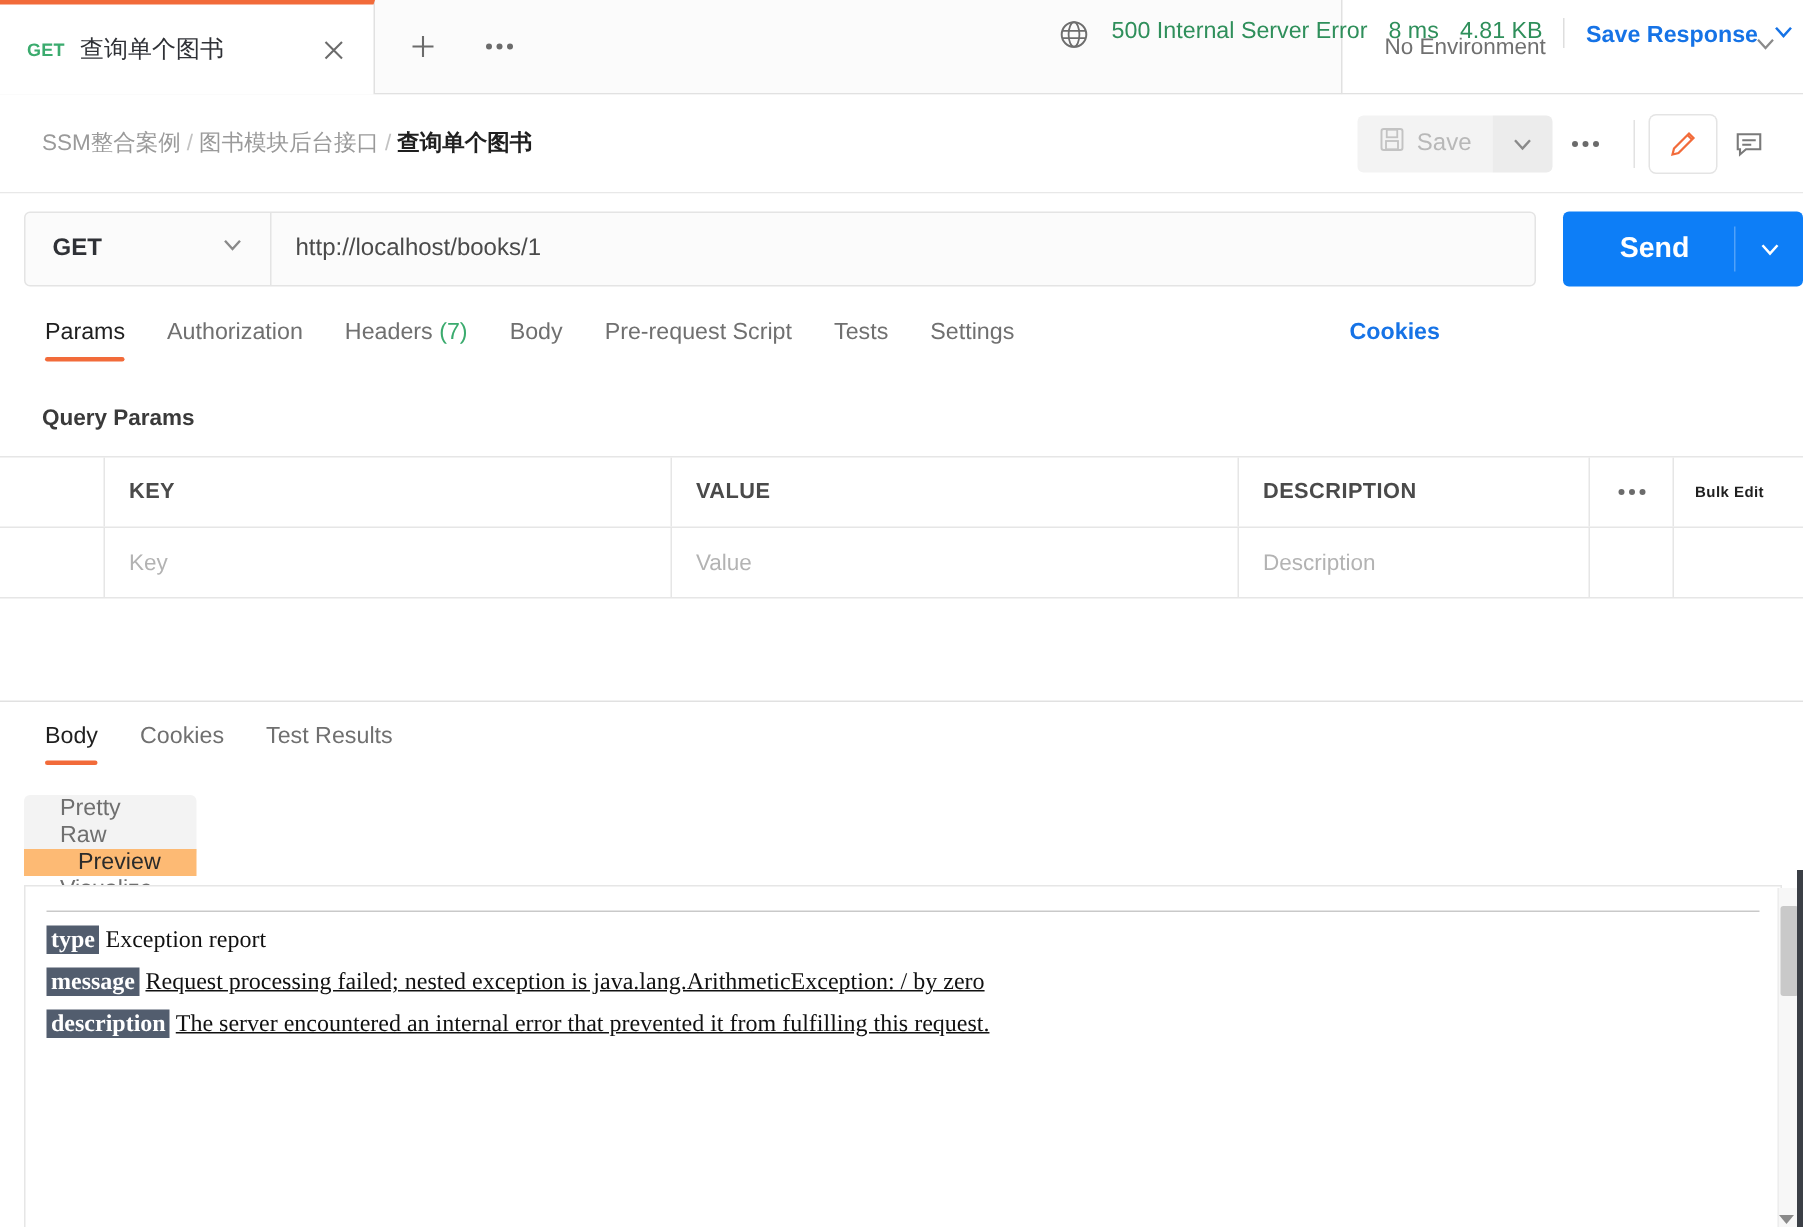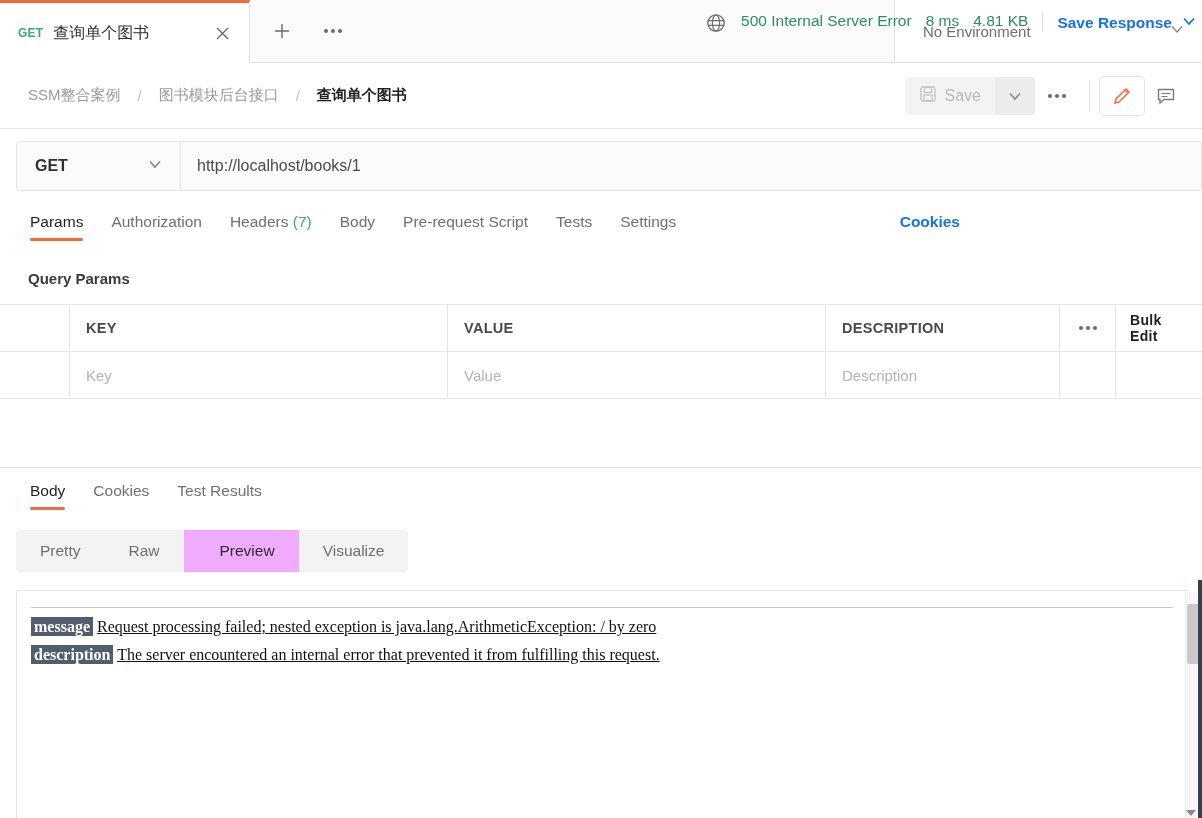--- a/index.html
+++ b/index.html
@@ -32,7 +32,7 @@
 
   
   .crumbbar { position:absolute; left:0; top:63px; width:1202px; height:66px; background:#fff; border-bottom:1px solid #e8e8e8; display:flex; align-items:center; padding:0 14px 0 28px; }
-  .crumbs { flex:1; font-size:15px; color:#9a9a9a; display:flex; align-items:center; gap:17px; white-space:nowrap; }
+  .crumbs { flex:1; font-size:15px; color:#9a9a9a; display:flex; align-items:center; gap:4px; white-space:nowrap; }
   .crumbs .sep { color:#c2c2c2; }
   .crumbs .current { color:#1f1f1f; font-weight:700; }
   .save-btn { height:38px; display:flex; align-items:center; gap:8px; padding:0 14px; background:#f3f3f3; border-radius:4px 0 0 4px; color:#b8b8b8; font-size:16px; }

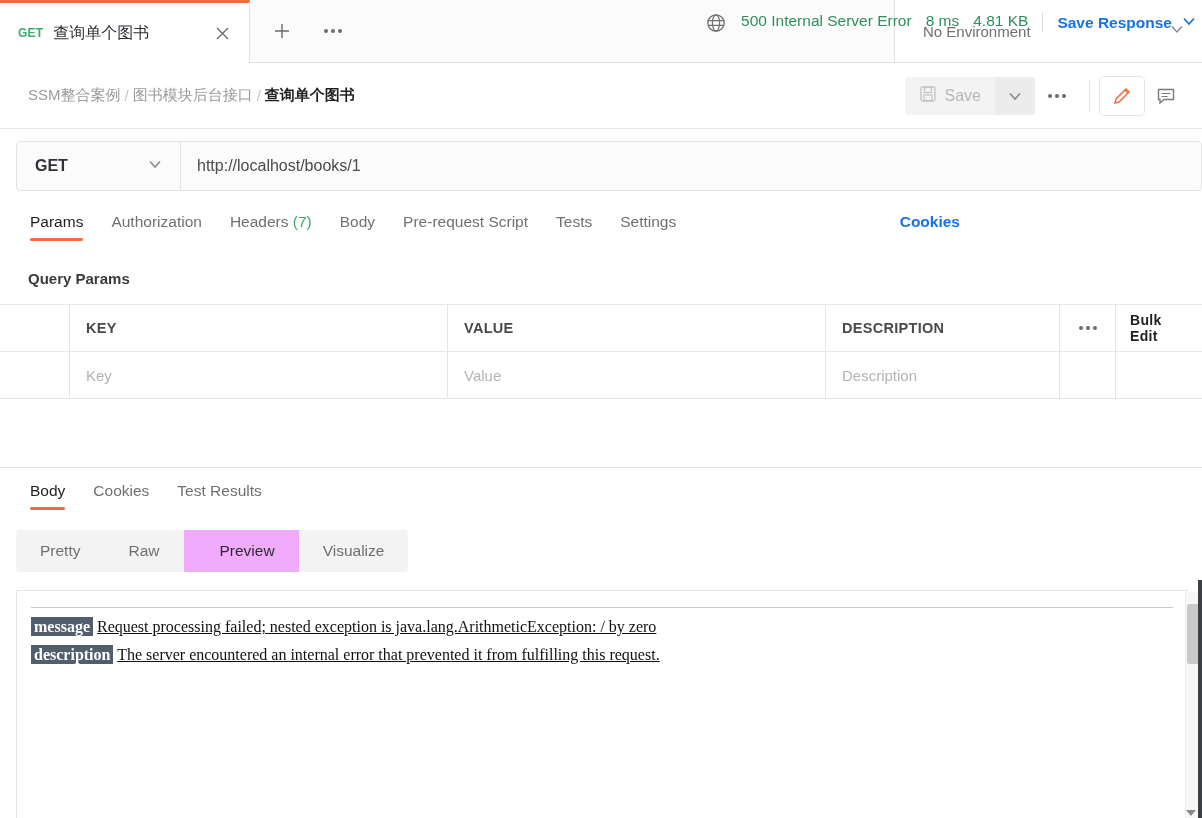--- a/index.html
+++ b/index.html
@@ -203,6 +203,14 @@
       </div>
       <div class="url-input" placeholder="Enter request URL">http://localhost/books/1</div>
     </div>
+    <div class="send-wrap">
+      <span class="send-label">Send</span>
+      <span class="send-caret">
+        <svg width="18" height="18" viewBox="0 0 18 18">
+            <path d="M4 6.5 L9 12 L14 6.5" stroke="#ffffff" stroke-width="1.7" fill="none"></path>
+          </svg>
+      </span>
+    </div>
   </div>
 
   <div class="reqtabs">

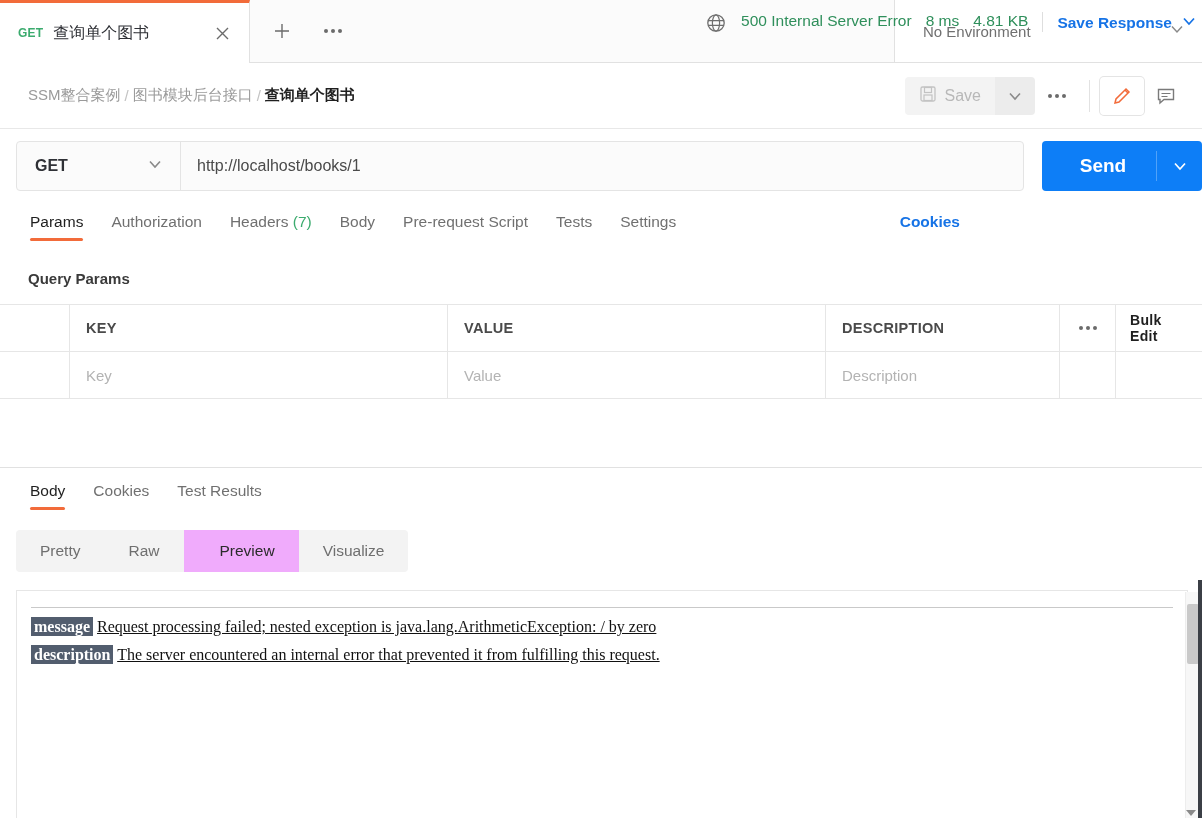--- a/index.html
+++ b/index.html
@@ -71,7 +71,7 @@
   .c-dots { width:56px; justify-content:center; }
   .c-bulk { flex:1; padding-left:14px; }
   .thead .tcell { font-weight:700; color:#4a4a4a; letter-spacing:.3px; font-size:14.5px; }
-  .thead .c-bulk { color:#1f1f1f; font-weight:700; font-size:14px; cursor:pointer; }
+  .thead .c-bulk { color:#1f1f1f; font-weight:700; font-size:10px; cursor:pointer; }
   .phold { color:#b3b3b3; }
 
   

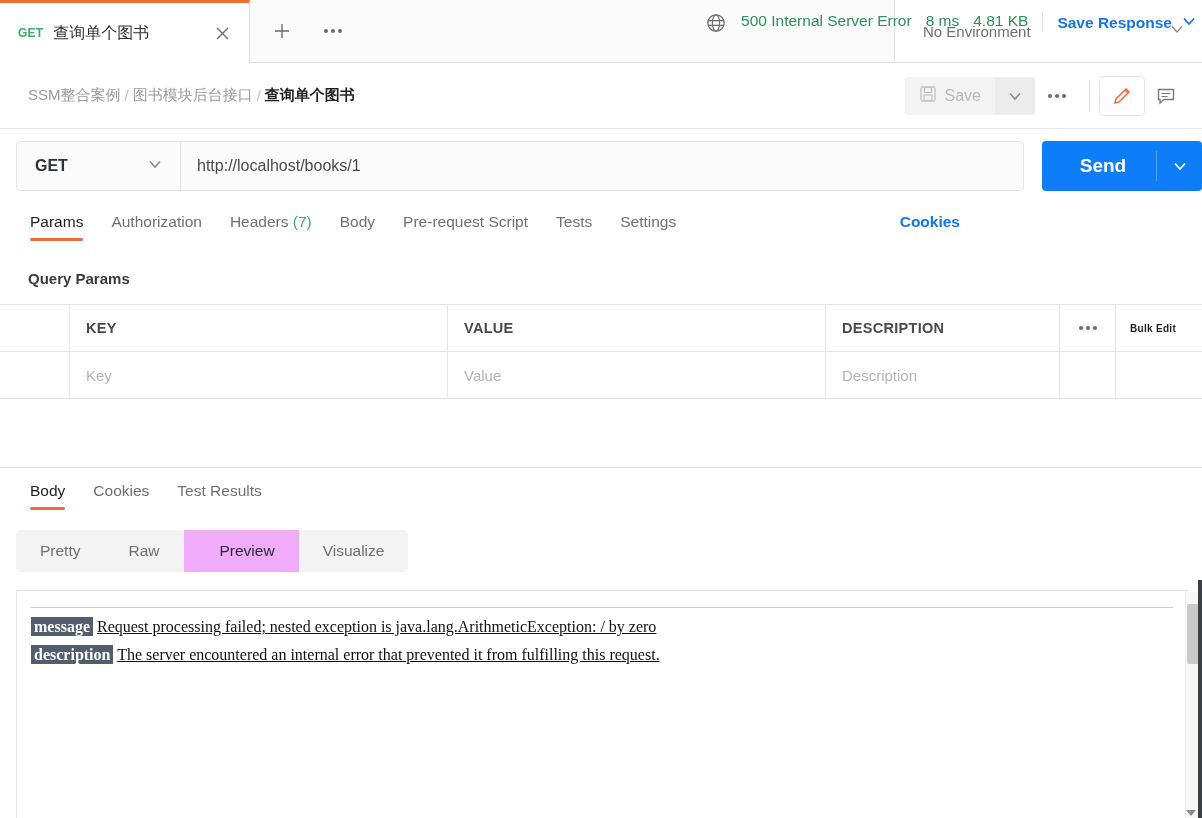--- a/index.html
+++ b/index.html
@@ -86,7 +86,7 @@
   .save-resp { font-size:15.5px; font-weight:700; color:#1673e6; cursor:pointer; display:flex; align-items:center; gap:8px; }
 
   
-  .seg { position:absolute; left:16px; top:530px; height:42px; background:#f3f3f3; border-radius:4px; display:flex; align-items:stretch; }
+  .seg { position:absolute; left:16px; top:530px; height:42px; background:#f3f3f3; border-radius:4px; display:flex; align-items:stretch;flex-direction:column; }
   .seg div { display:flex; align-items:center; padding:0 24px; font-size:15.5px; color:#6f6f6f; cursor:pointer; }
   .seg div.on { background:#f0abfc; color:#2b2b2b;padding-left:36px; }
 

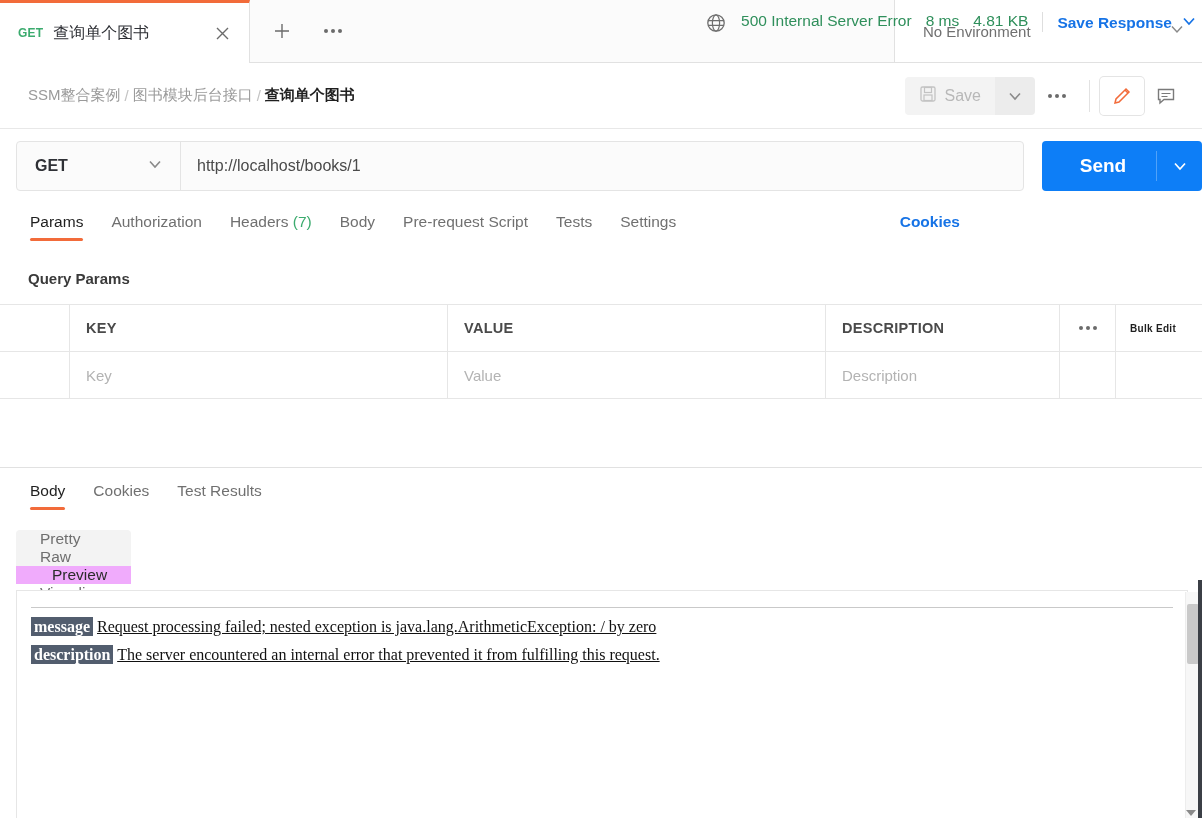--- a/index.html
+++ b/index.html
@@ -88,7 +88,7 @@
   
   .seg { position:absolute; left:16px; top:530px; height:42px; background:#f3f3f3; border-radius:4px; display:flex; align-items:stretch;flex-direction:column; }
   .seg div { display:flex; align-items:center; padding:0 24px; font-size:15.5px; color:#6f6f6f; cursor:pointer; }
-  .seg div.on { background:#f0abfc; color:#2b2b2b;padding-left:36px; }
+  .seg div.on { background:#fdba74; color:#2b2b2b;padding-left:36px; }
 
   
   .preview { position:absolute; left:16px; top:590px; width:1172px; height:228px; background:#fff; border:1px solid #e6e6e6; border-bottom:none; overflow:hidden; }

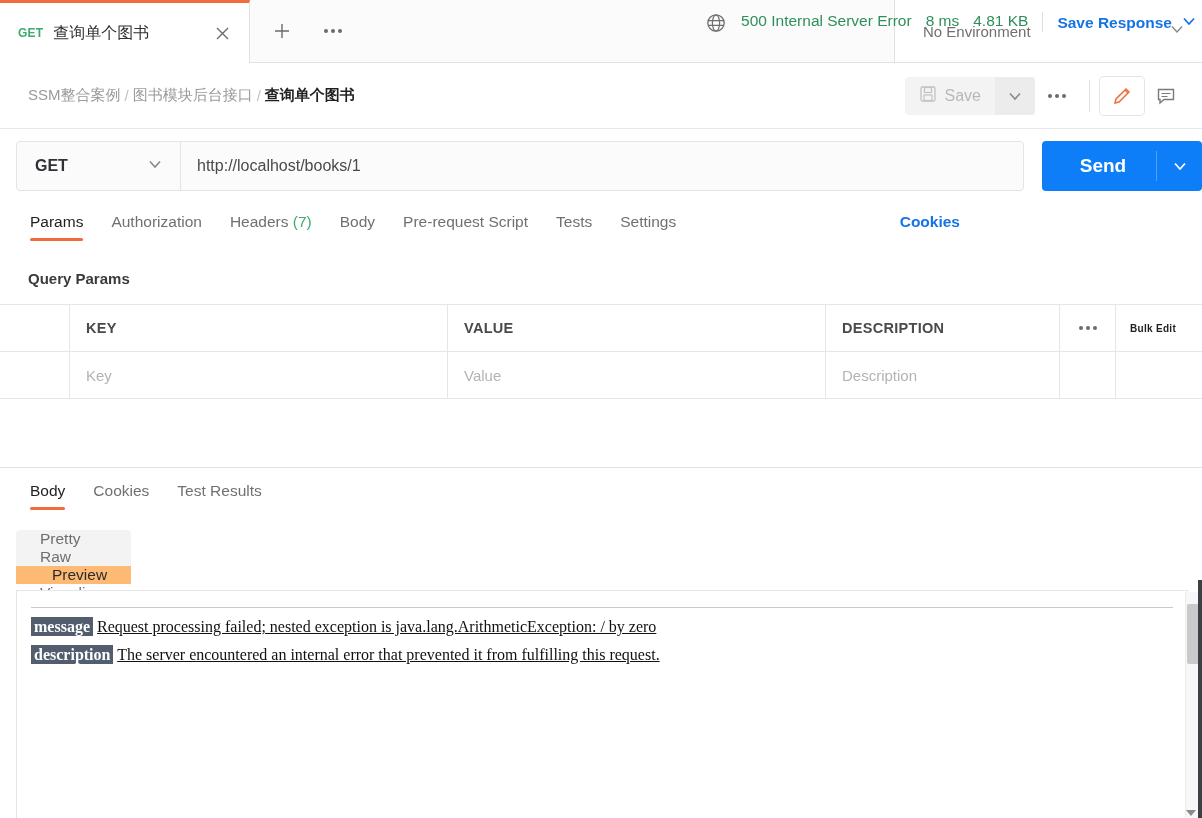--- a/index.html
+++ b/index.html
@@ -314,6 +314,10 @@
     <div class="tomcat-rule"></div>
 
     <div class="tline">
+      <span class="hl">type</span>
+      <span>Exception report</span>
+    </div>
+    <div class="tline">
       <span class="hl">message</span>
       <span class="ul">Request processing failed; nested exception is java.lang.ArithmeticException: / by zero</span>
     </div>

